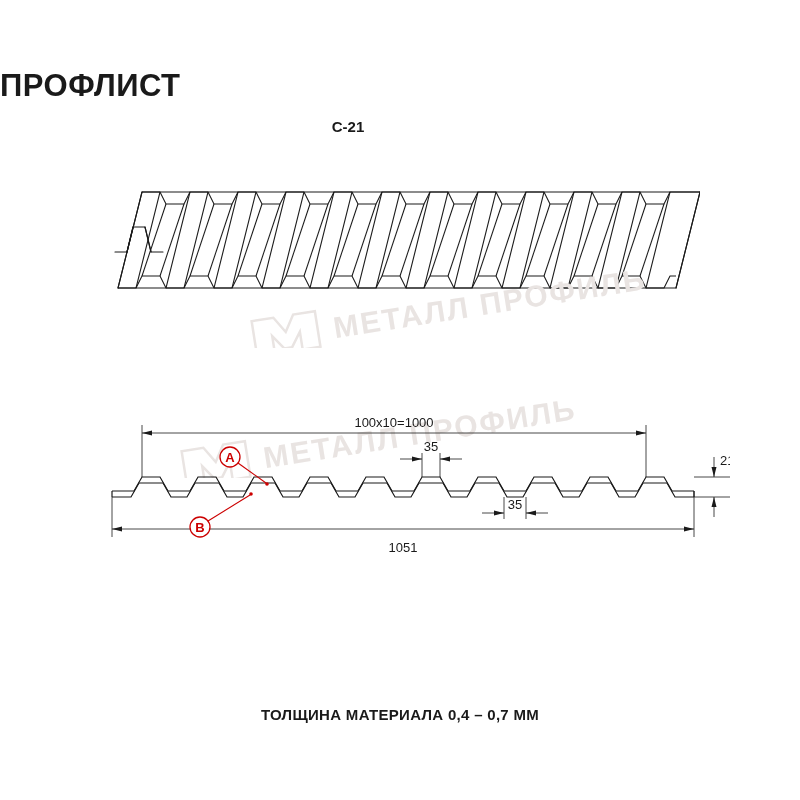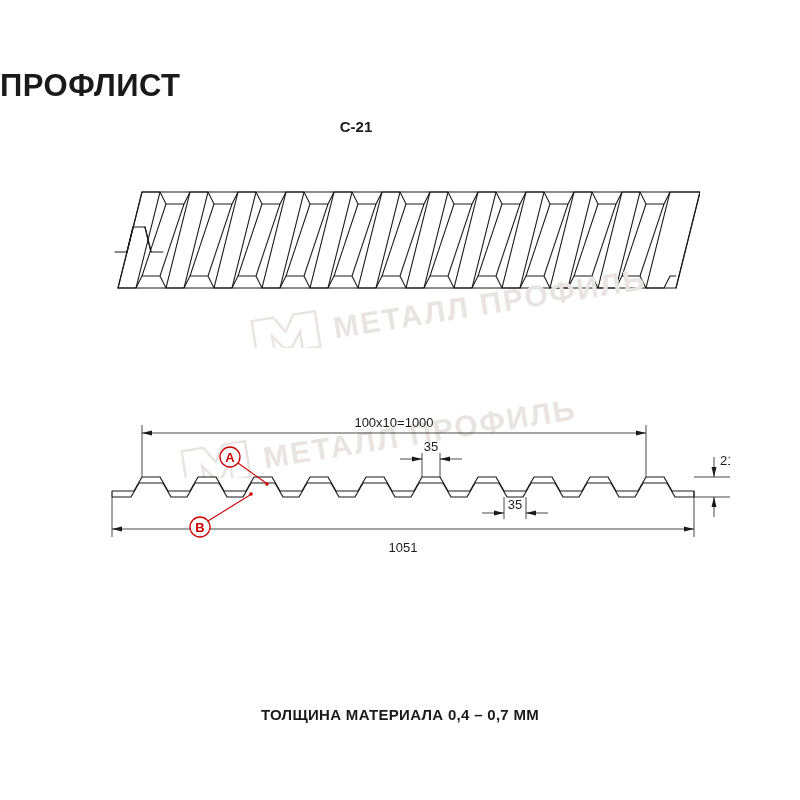--- a/index.html
+++ b/index.html
@@ -32,7 +32,7 @@
   }
   .subtitle {
     position: absolute;
-    left: 12px;
+    left: 4px;
     top: 118px;
     width: 688px;
     text-align: center;

